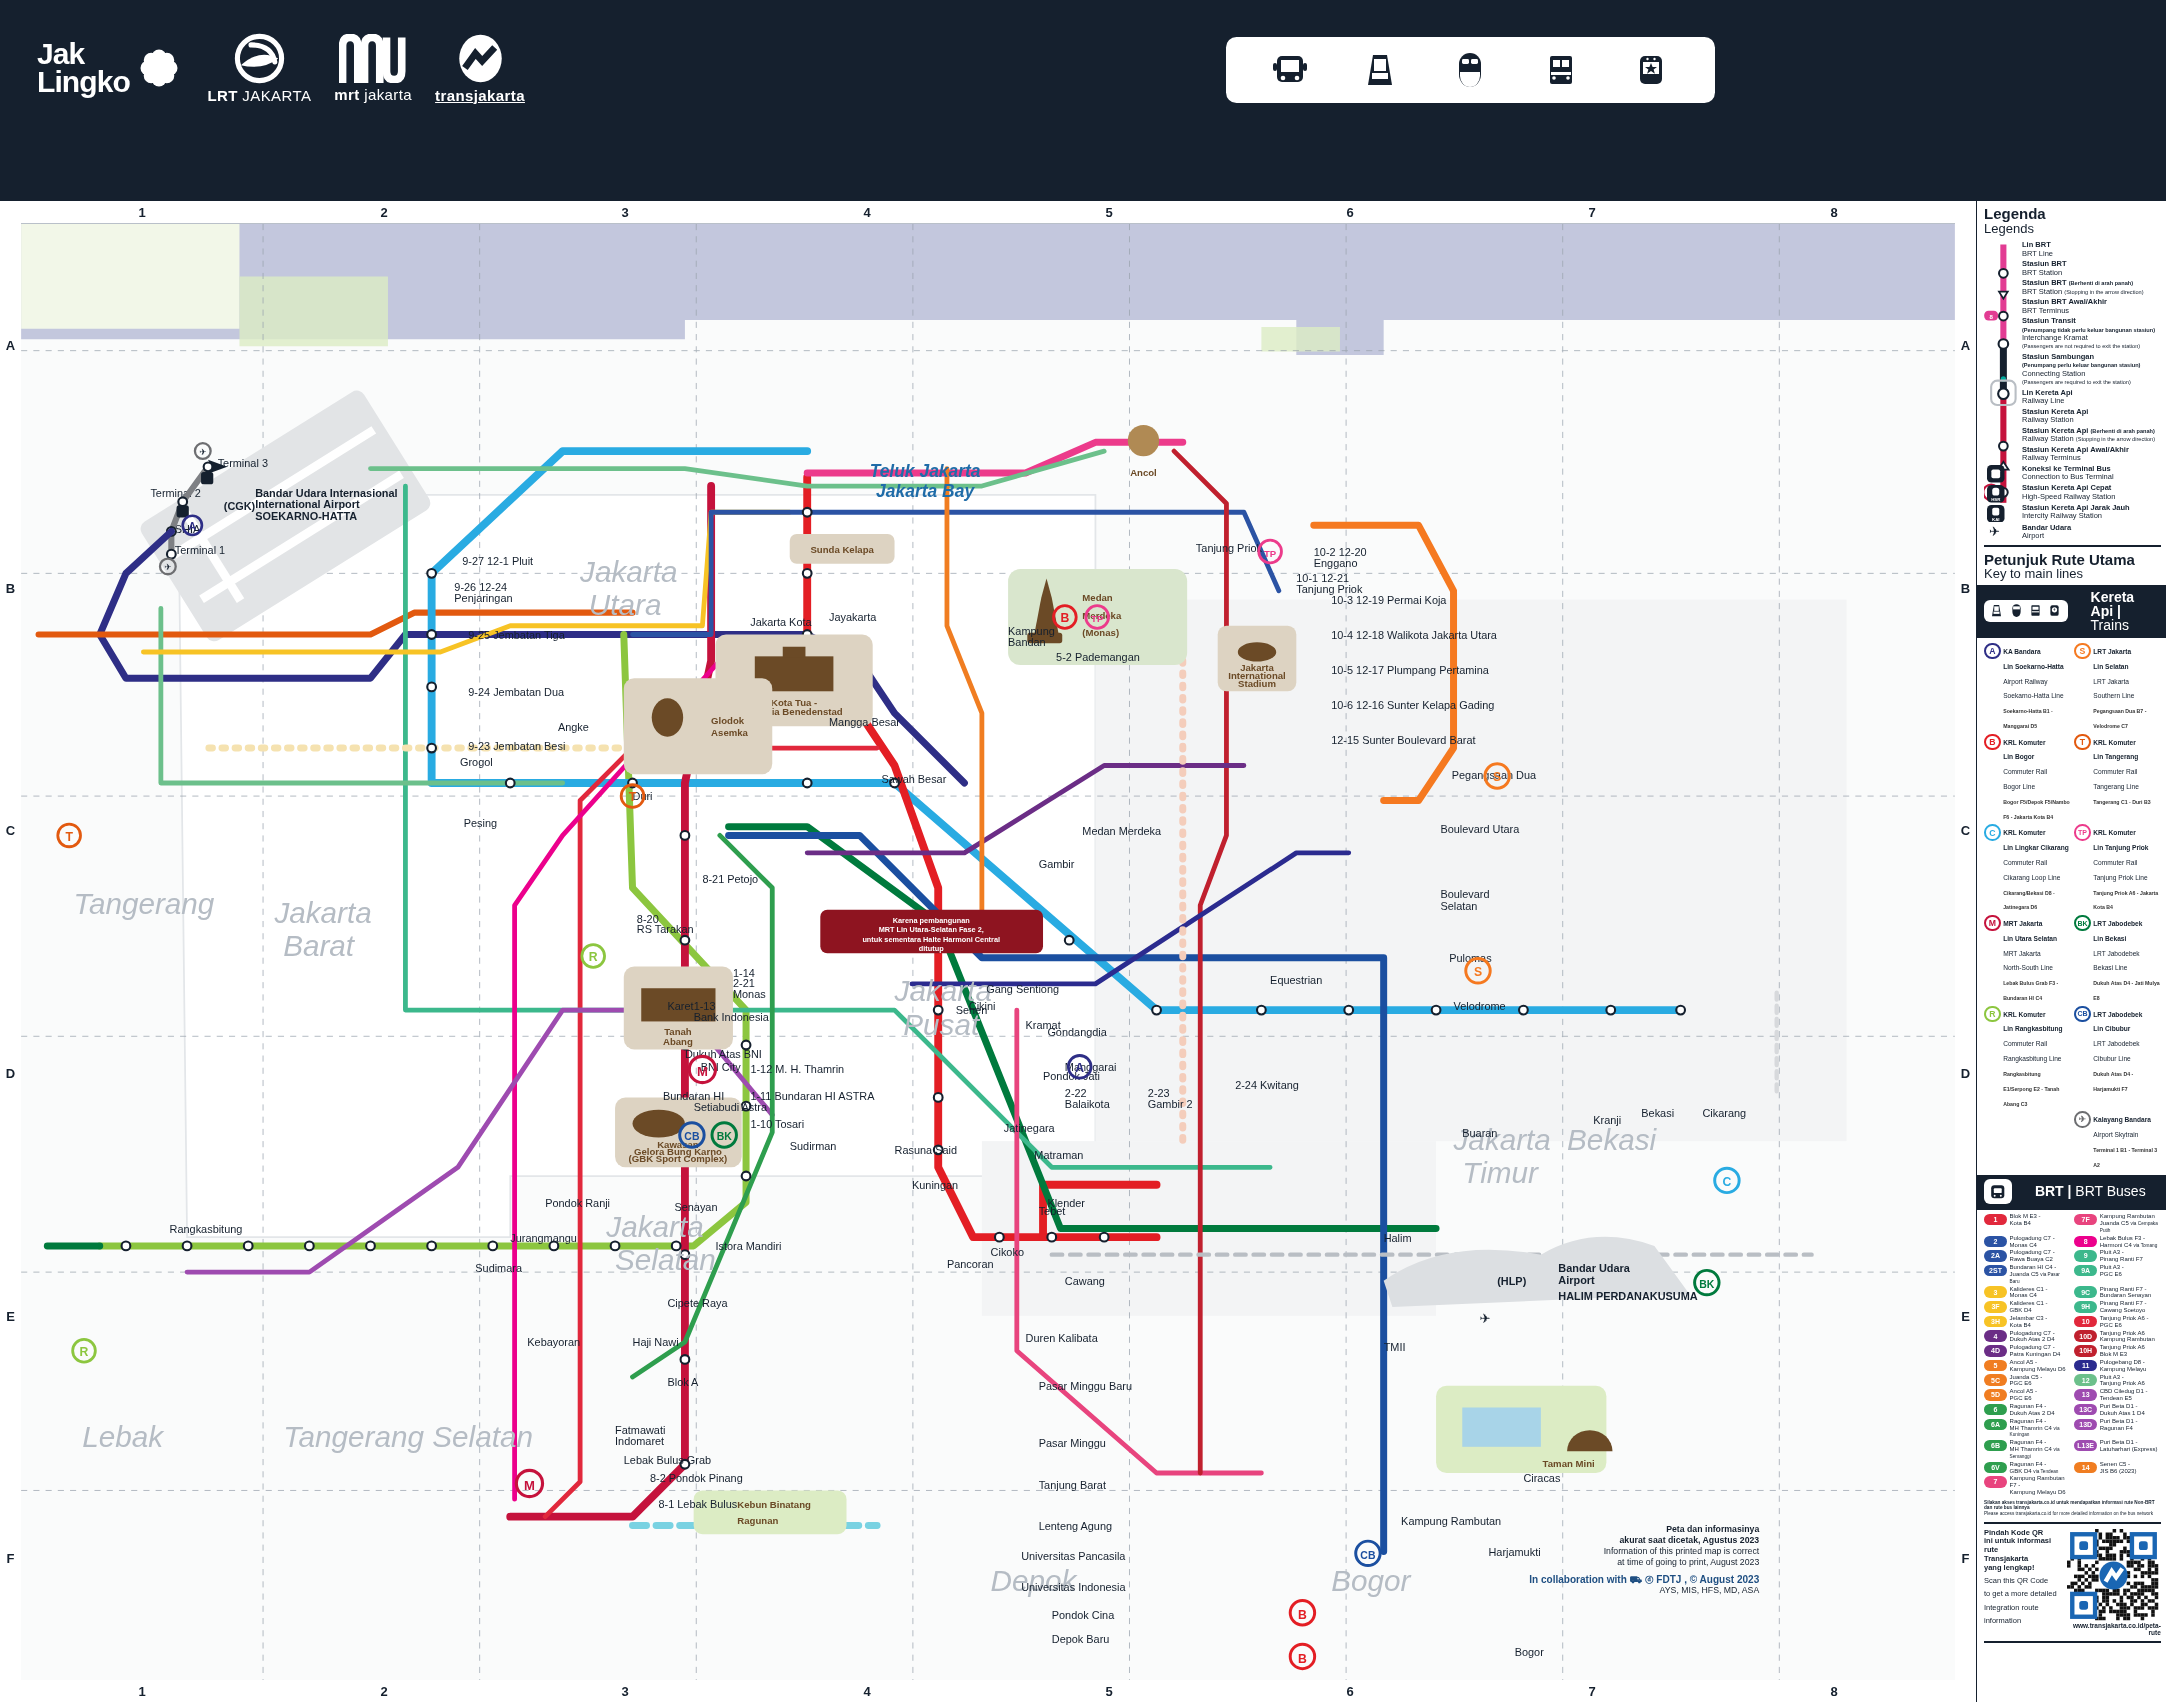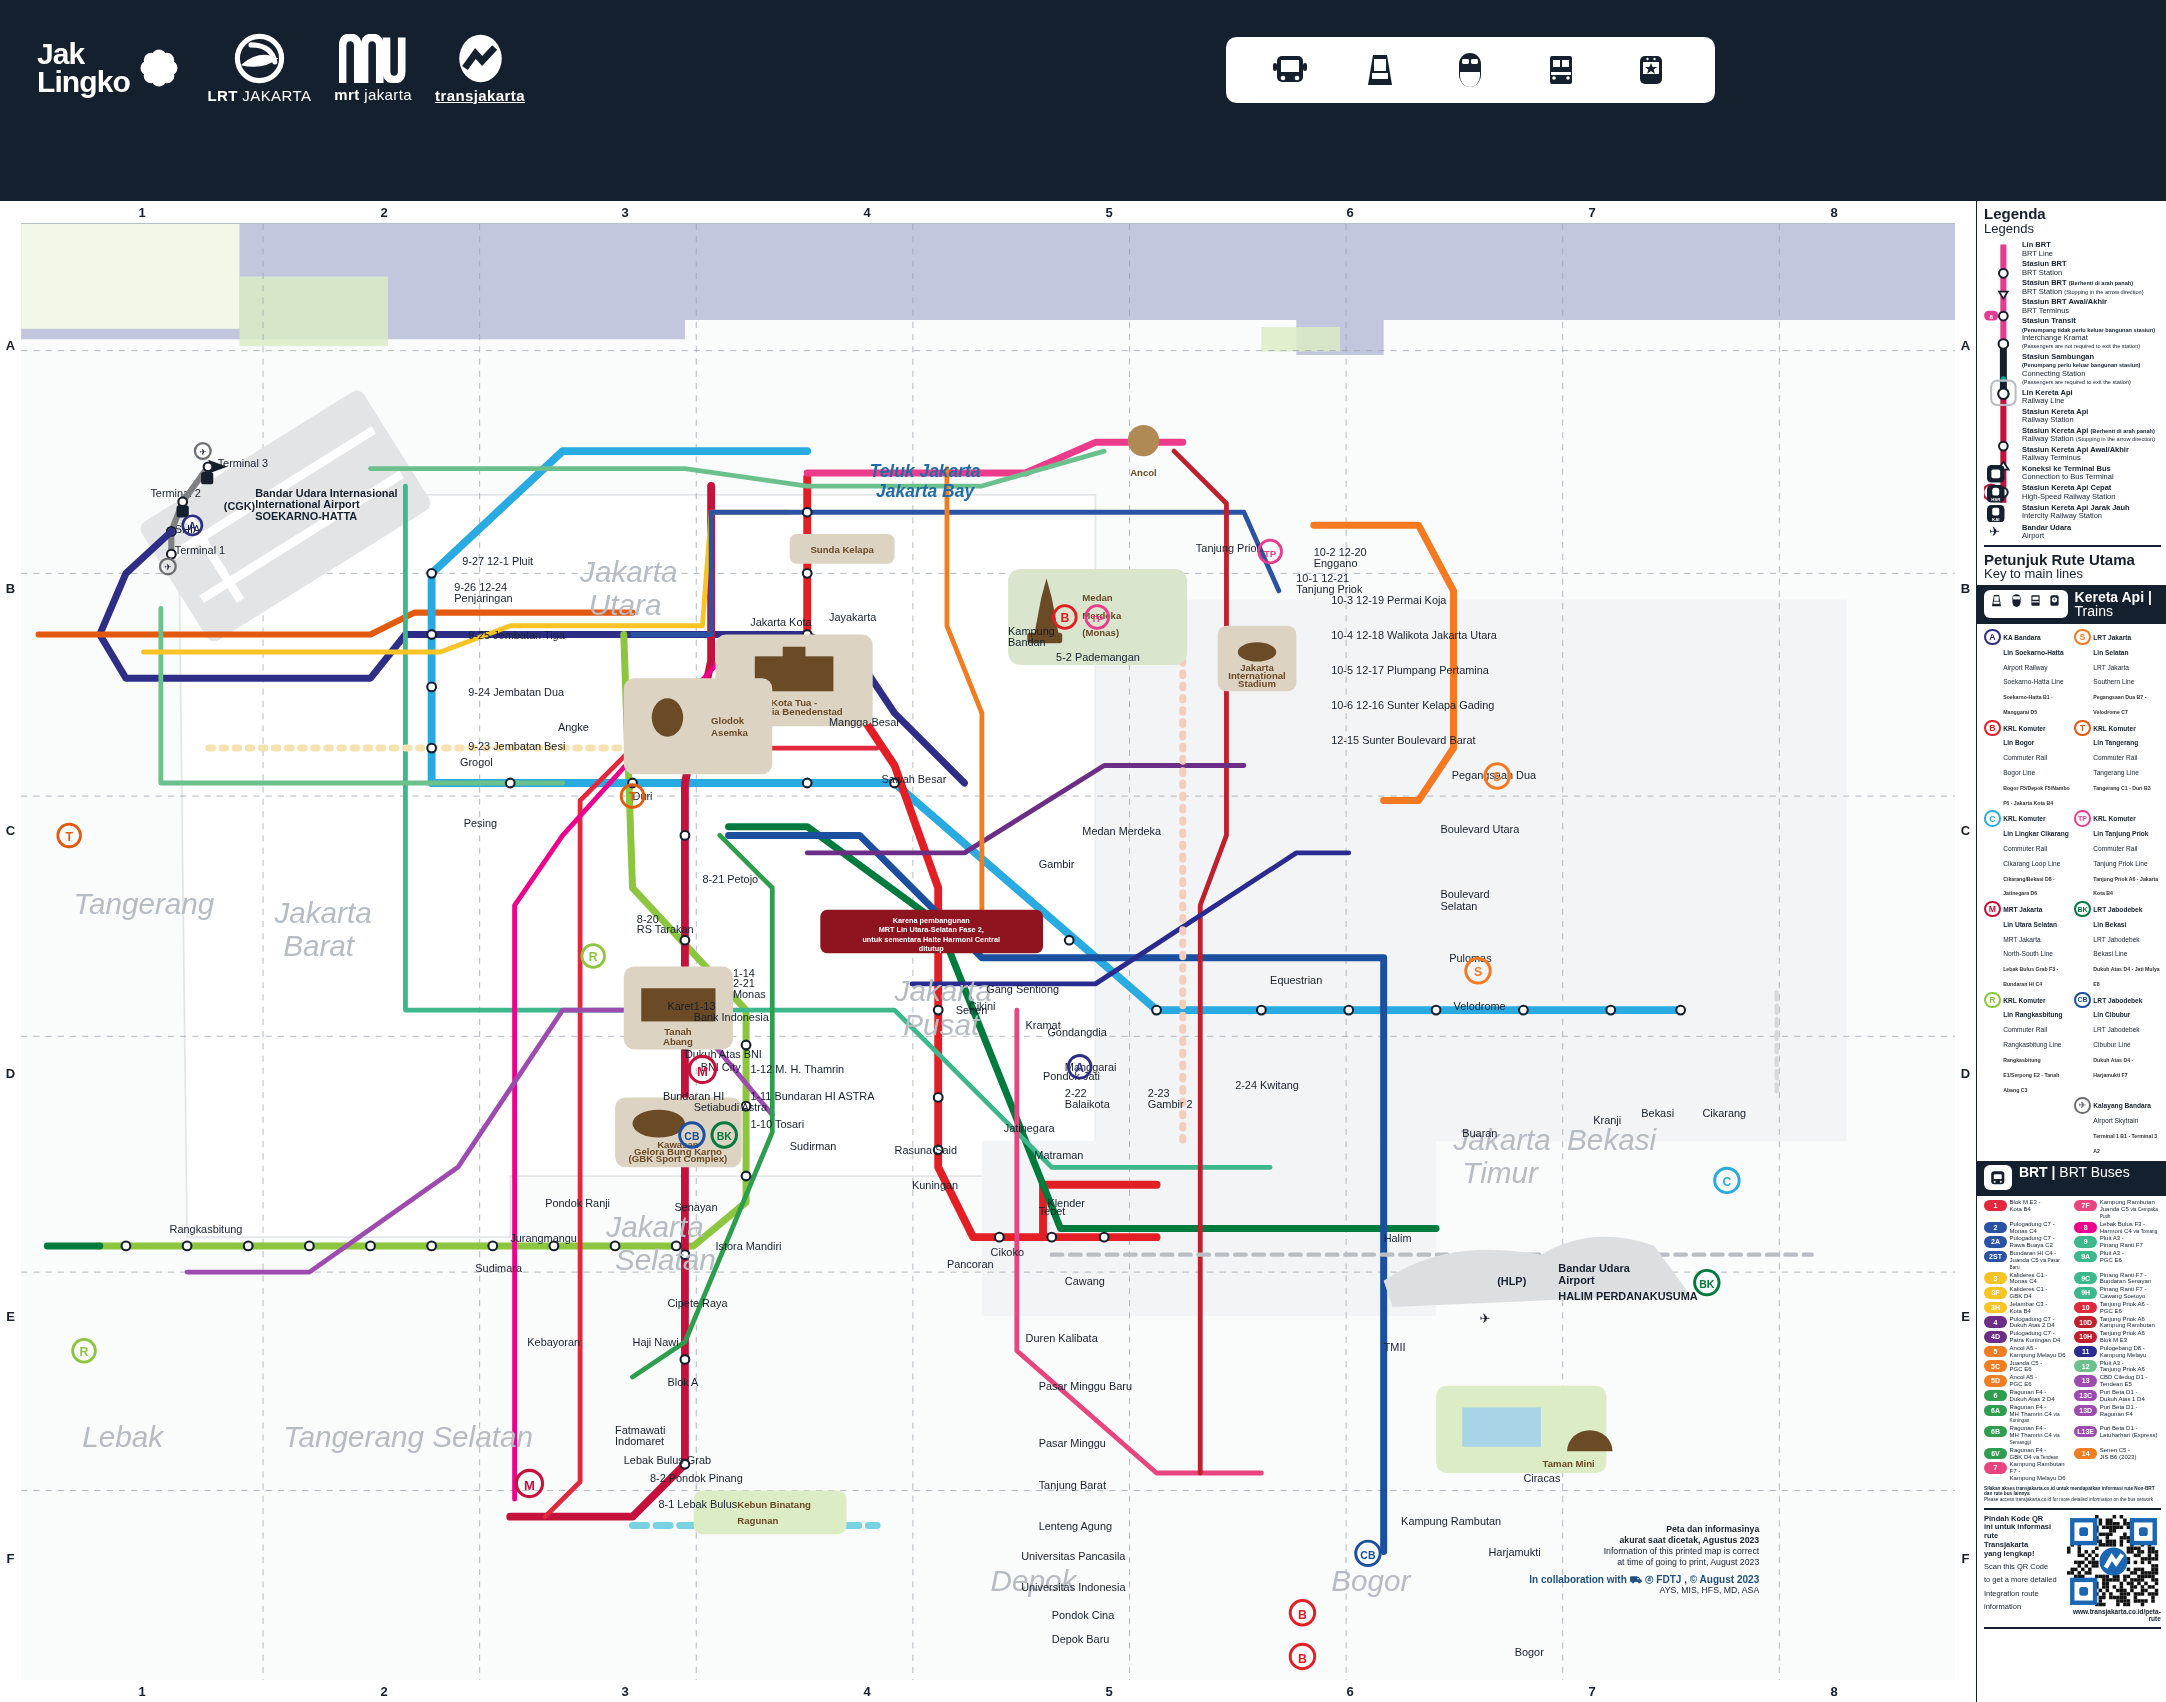--- a/index.html
+++ b/index.html
@@ -78,7 +78,7 @@
 
   .subhead-bar {
     background:#15202e; color:#fff; margin:3.5px -5.2px 0 -7px; padding:4.4px 7px 6.1px;
-    display:flex; gap:7px;
+    display:flex; align-items:center; gap:23px;
   }
   .subhead-chip { background:#fff; border-radius:6.1px; padding:3.5px 5.2px; display:flex; gap:4.4px; }
   .subhead-chip svg { width:15px; height:15px; fill:#15202e; }

